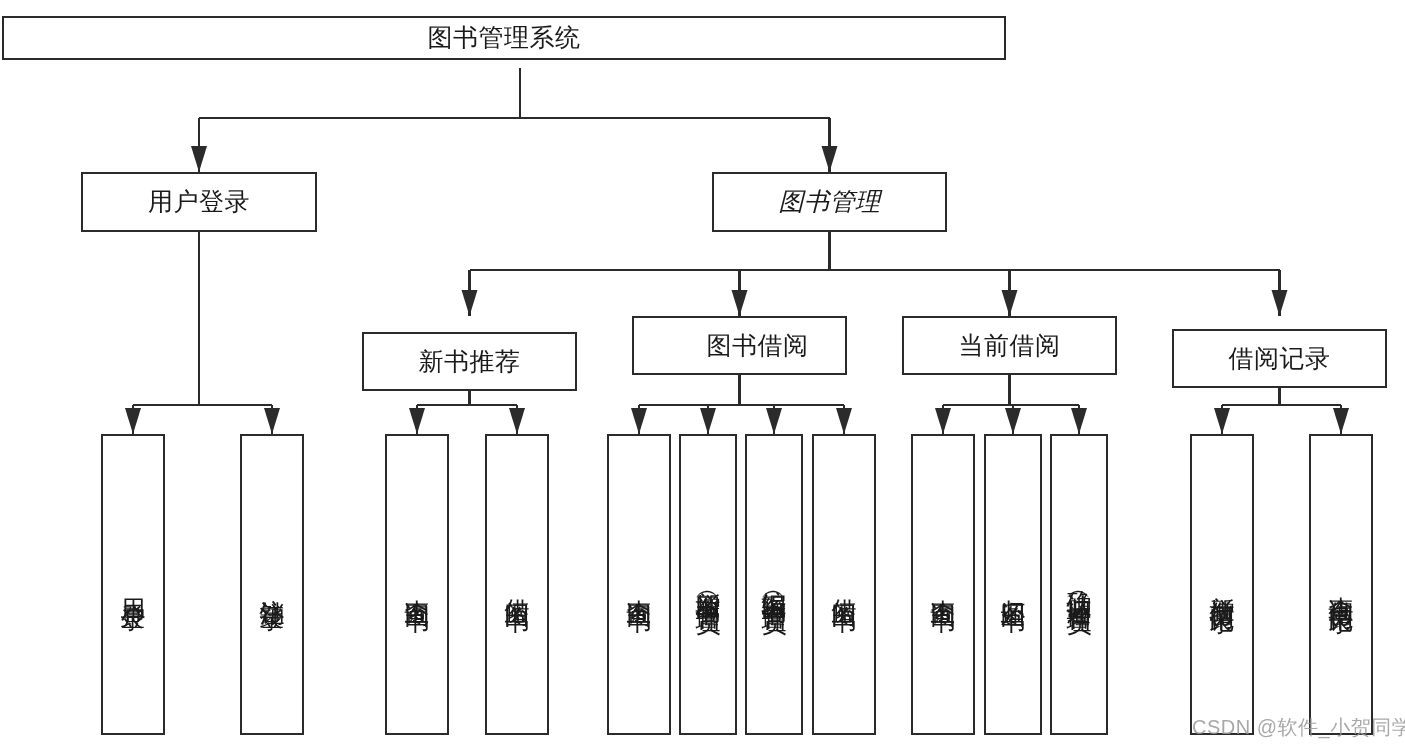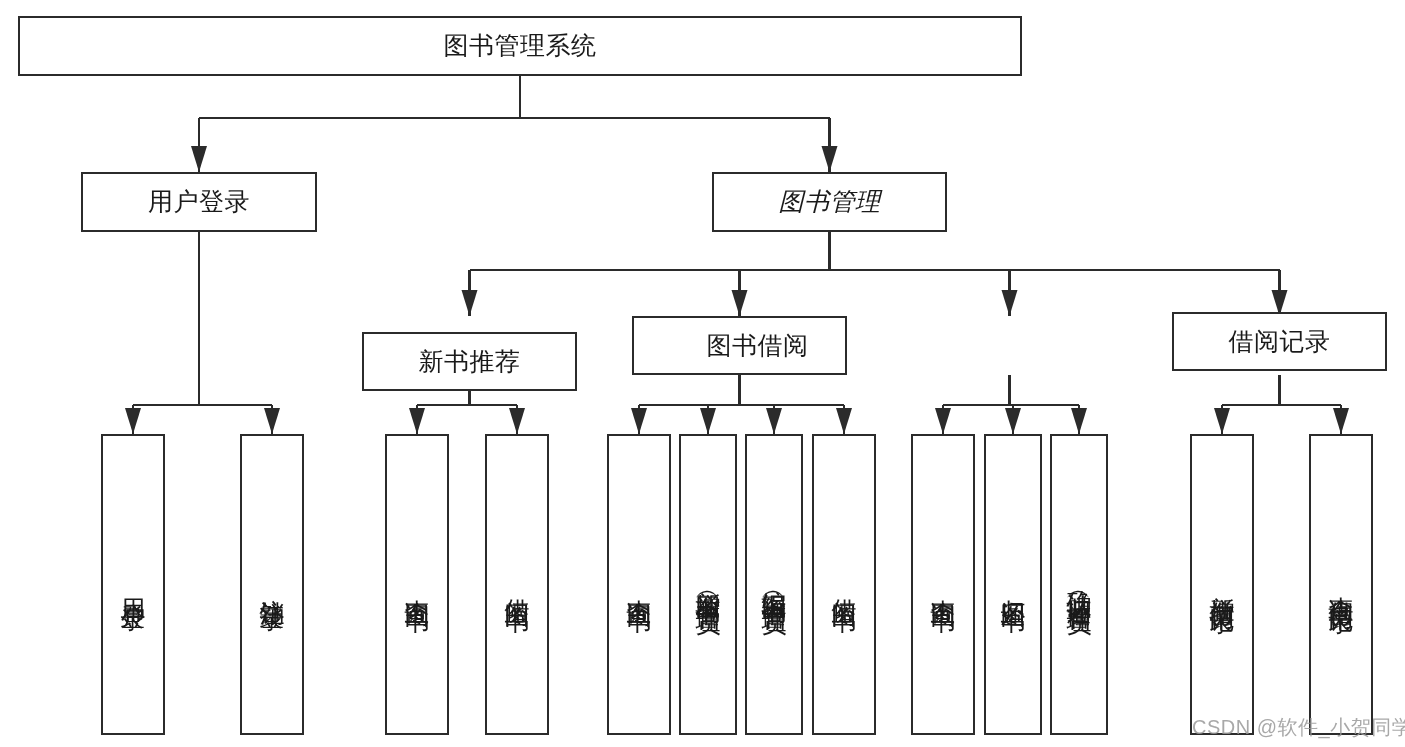--- a/index.html
+++ b/index.html
@@ -132,7 +132,7 @@
       <polygon points="1333,408 1349,408 1341,434" fill="#2b2b2b"></polygon>
     </svg>
 
-  <div class="node root horiz" style="left:18px; top:16px; width:1004px; height:60px;">
+  <div class="node root horiz" style="left:2px; top:16px; width:1004px; height:44px;">
     <span class="label">图书管理系统</span>
   </div>
 

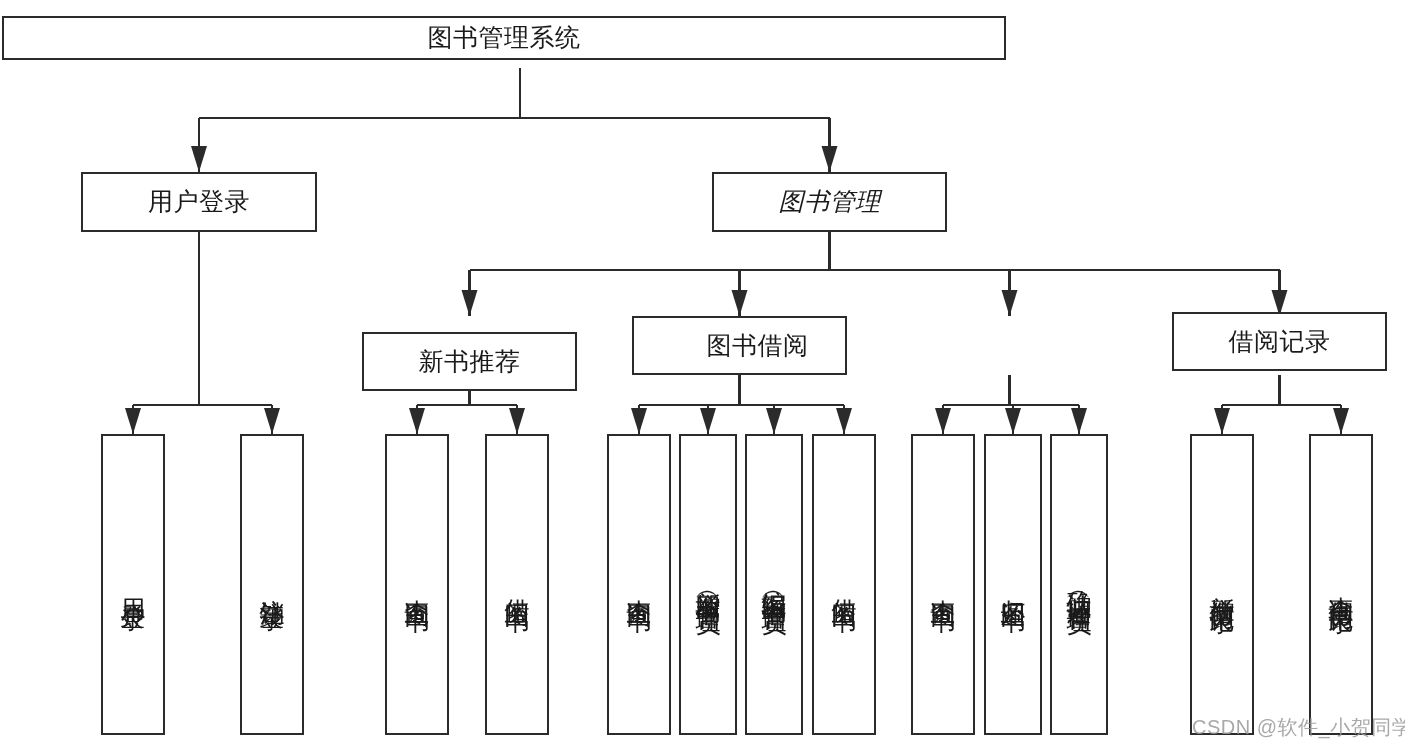--- a/index.html
+++ b/index.html
@@ -149,6 +149,9 @@
   <div class="node horiz" style="left:632px; top:316px; width:215px; height:59px;padding-left:36px;">
     <span class="label">图书借阅</span>
   </div>
+  <div class="node horiz" style="left:902px; top:316px; width:215px; height:59px;">
+    <span class="label">当前借阅</span>
+  </div>
   <div class="node horiz" style="left:1172px; top:312px; width:215px; height:59px;">
     <span class="label">借阅记录</span>
   </div>

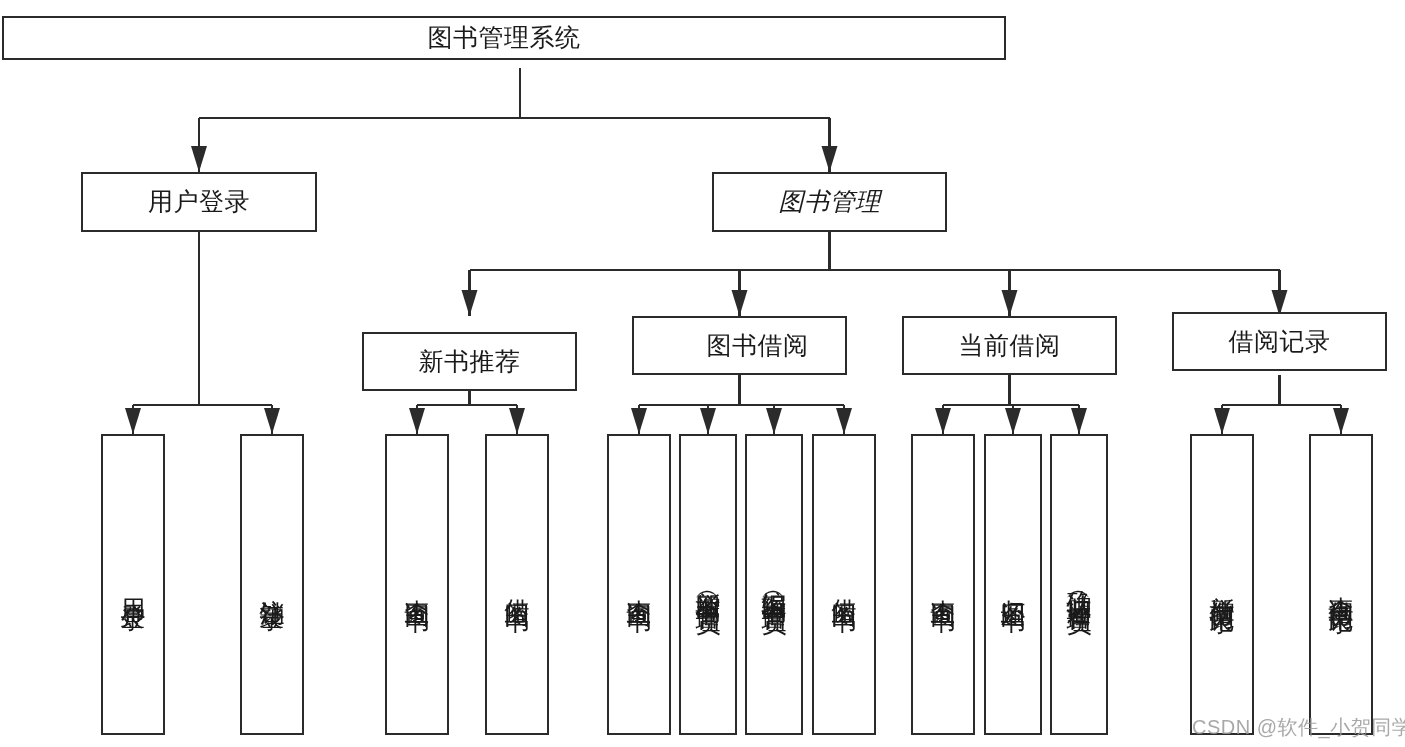--- a/index.html
+++ b/index.html
@@ -152,7 +152,7 @@
   <div class="node horiz" style="left:902px; top:316px; width:215px; height:59px;">
     <span class="label">当前借阅</span>
   </div>
-  <div class="node horiz" style="left:1172px; top:312px; width:215px; height:59px;">
+  <div class="node horiz" style="left:1172px; top:329px; width:215px; height:59px;">
     <span class="label">借阅记录</span>
   </div>
 

